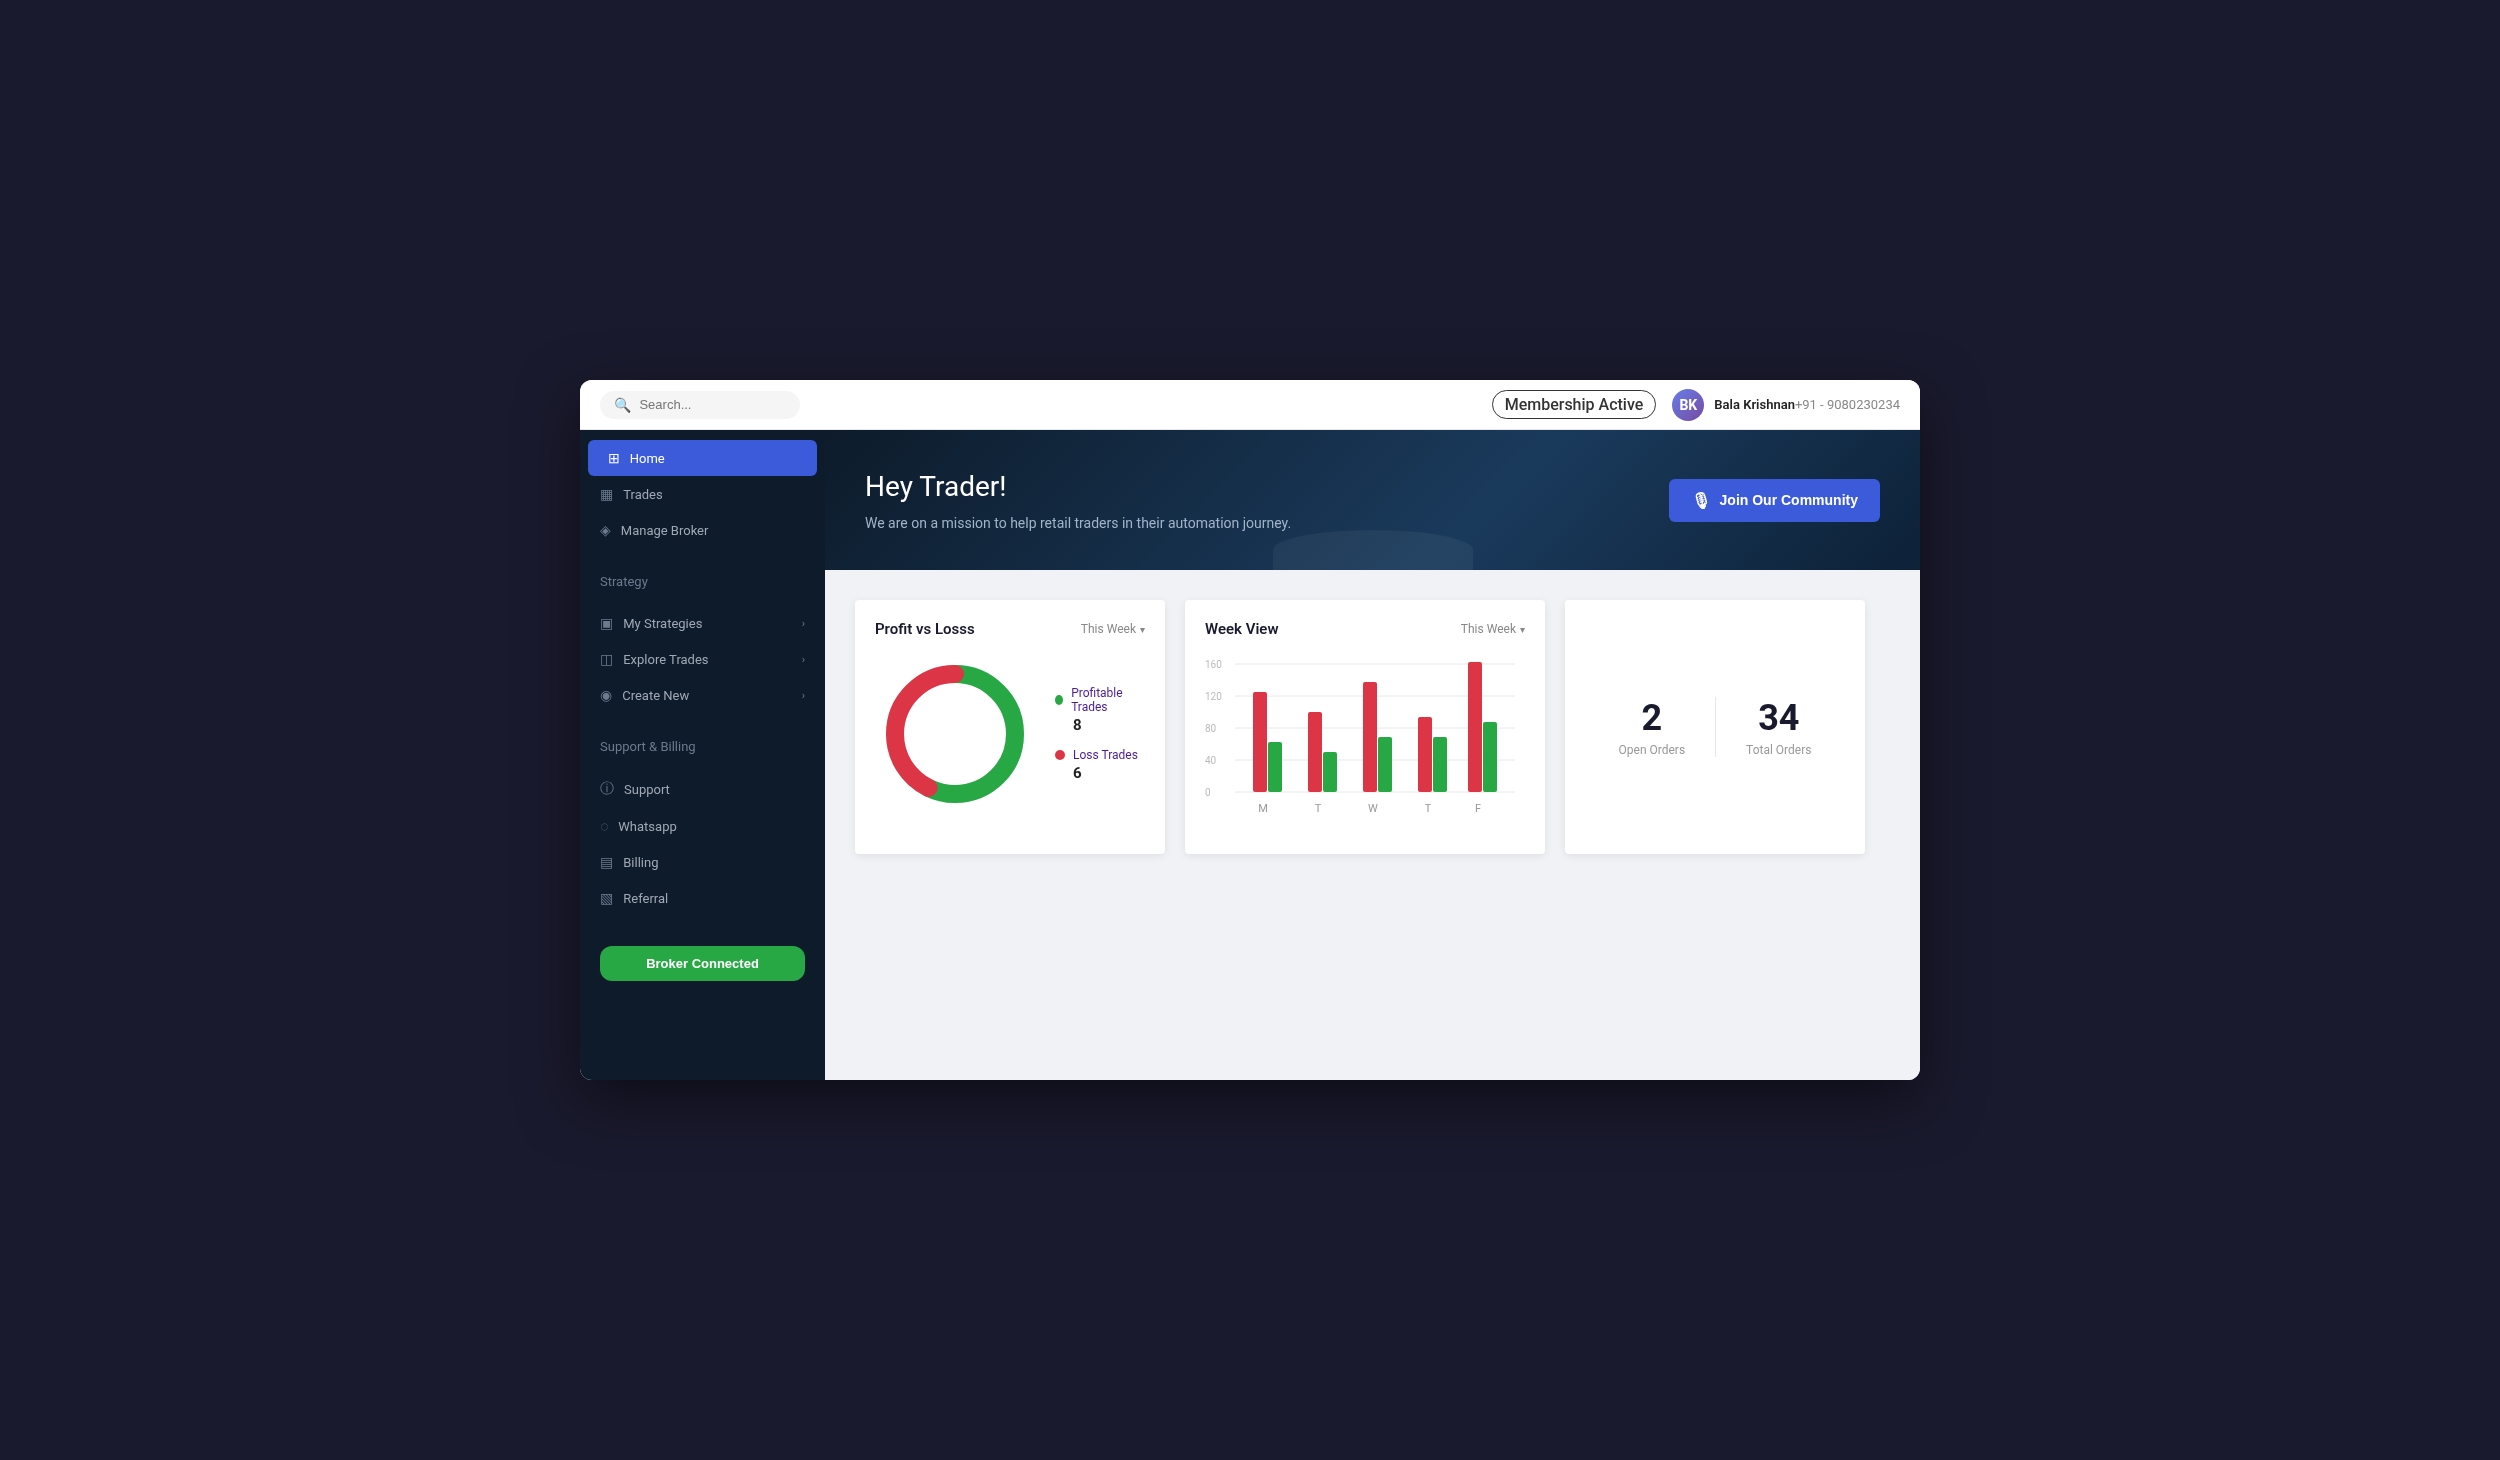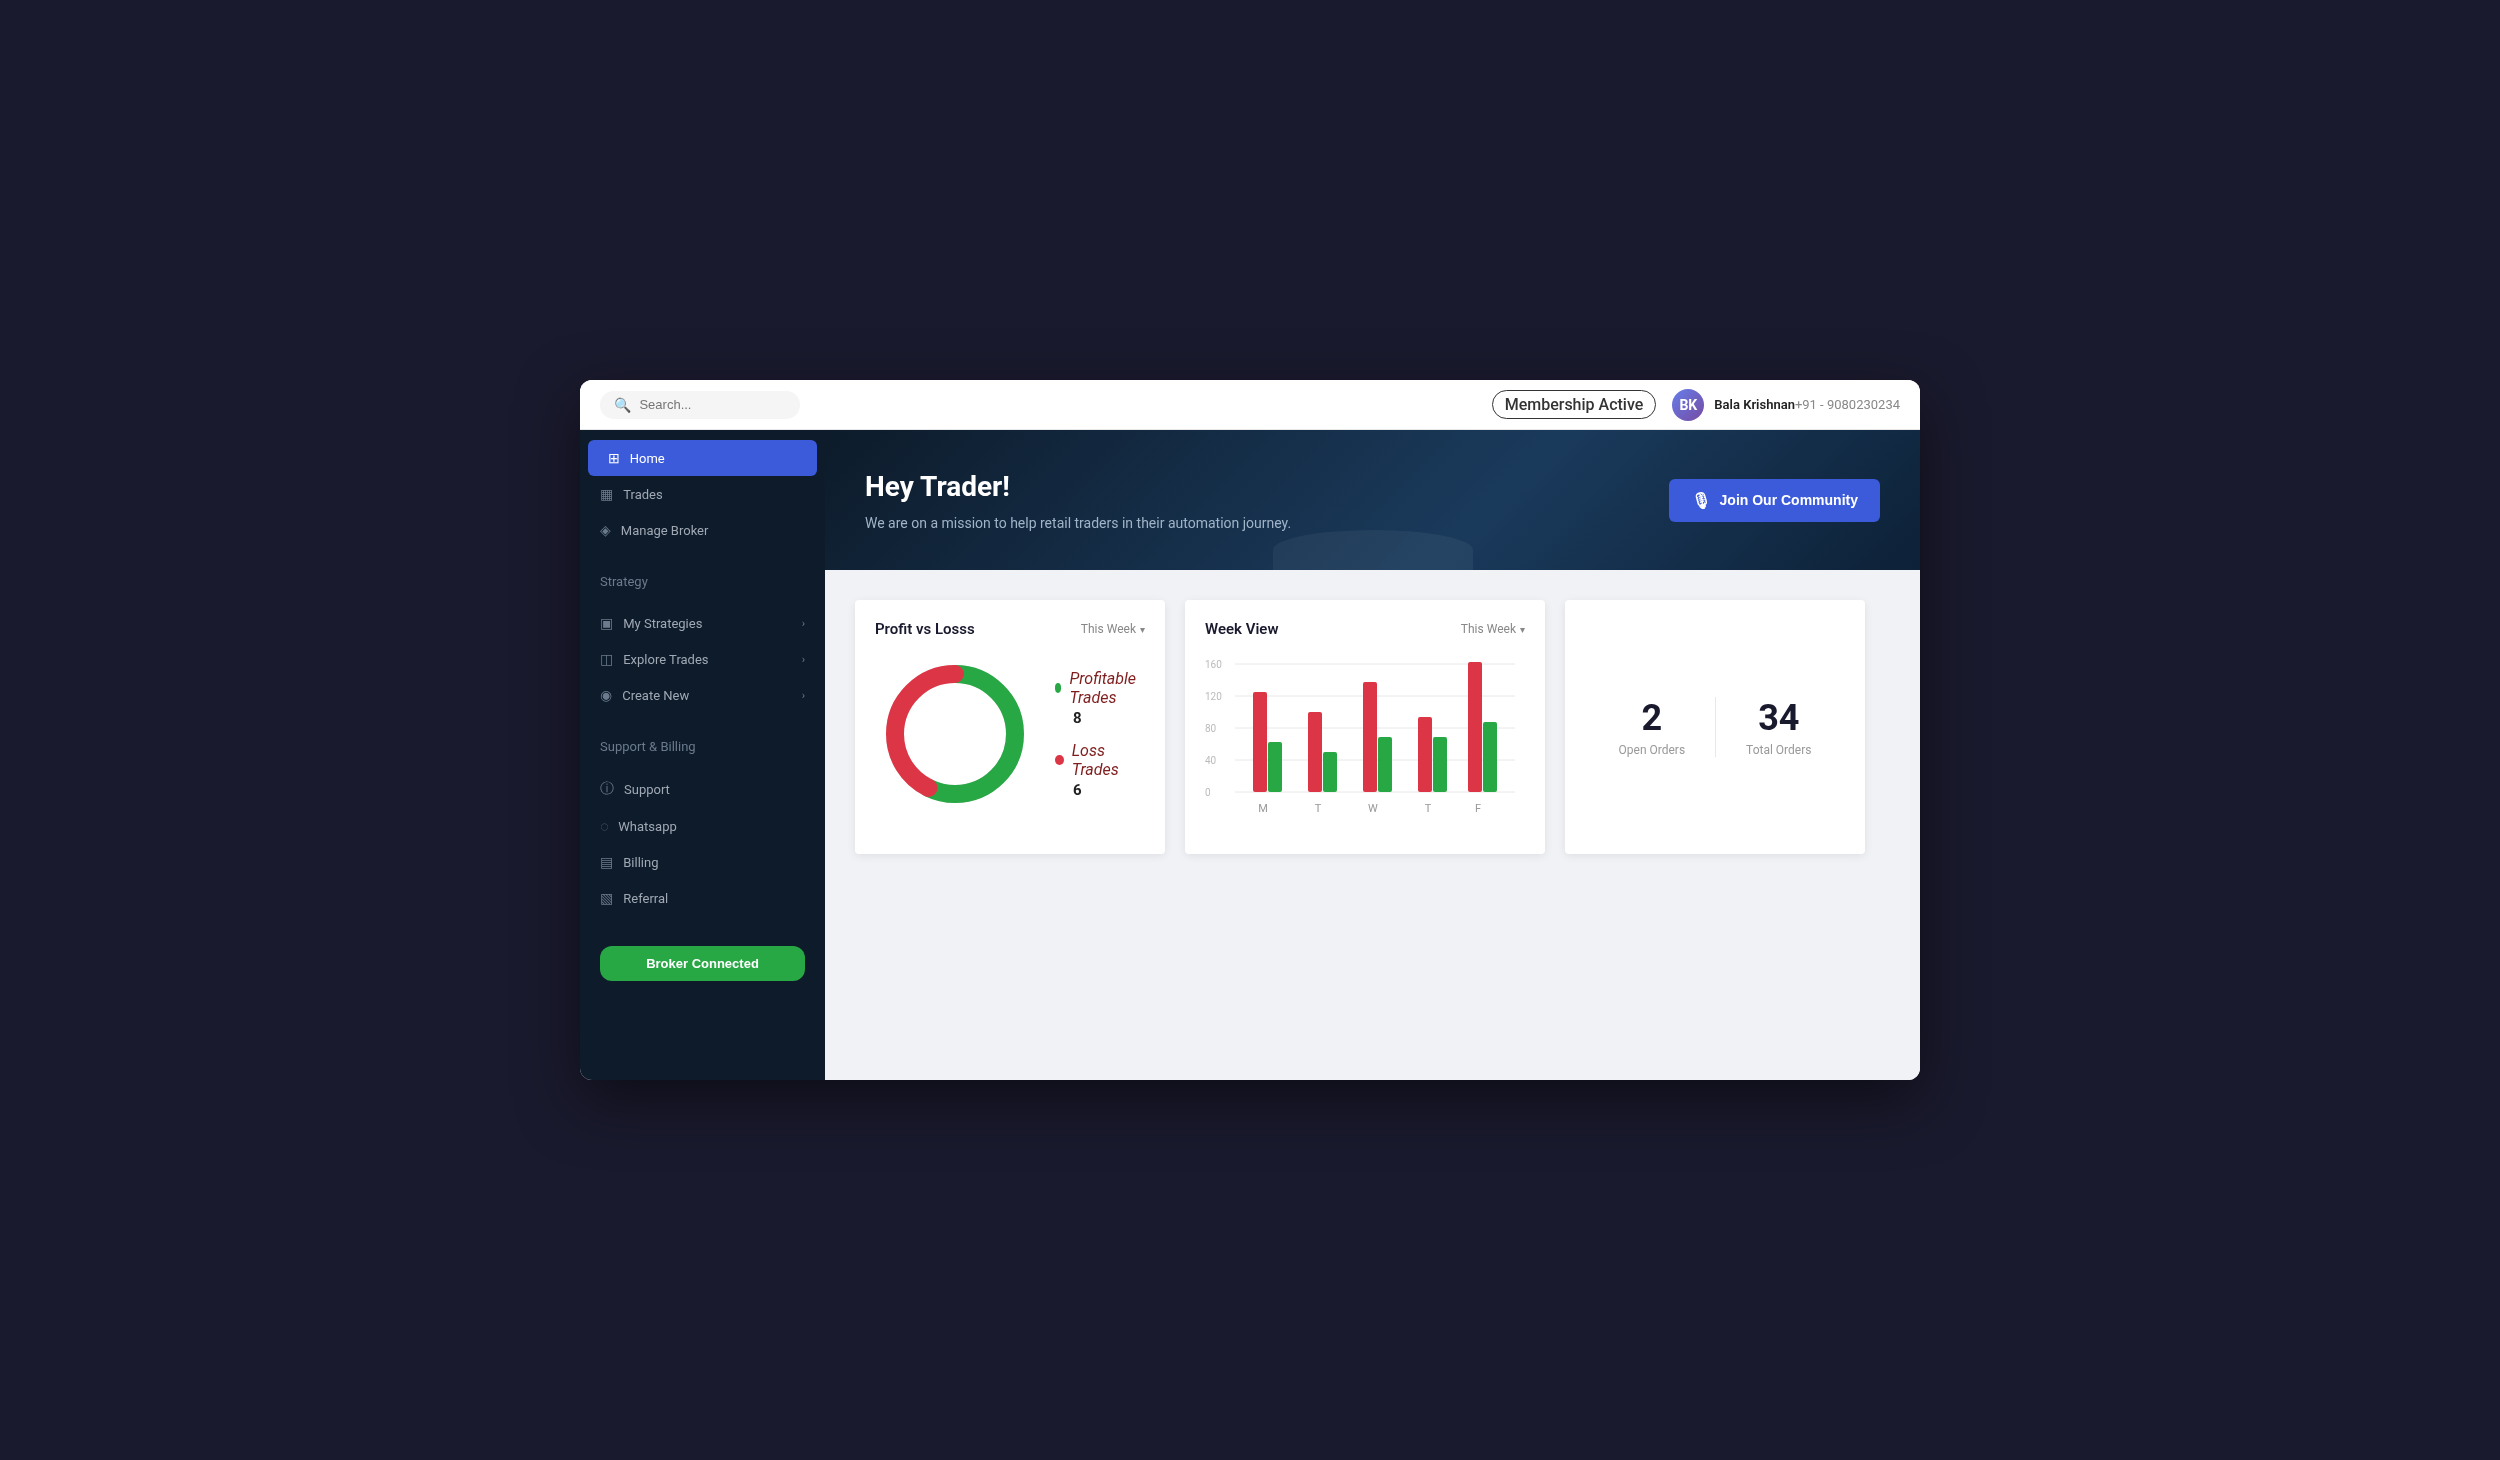--- a/index.html
+++ b/index.html
@@ -177,7 +177,7 @@
     .hero-text {}
     .hero-title {
       font-size: 28px;
-      font-weight: 700;
+      font-weight: 400;
       color: #fff;
       margin-bottom: 12px;
     }

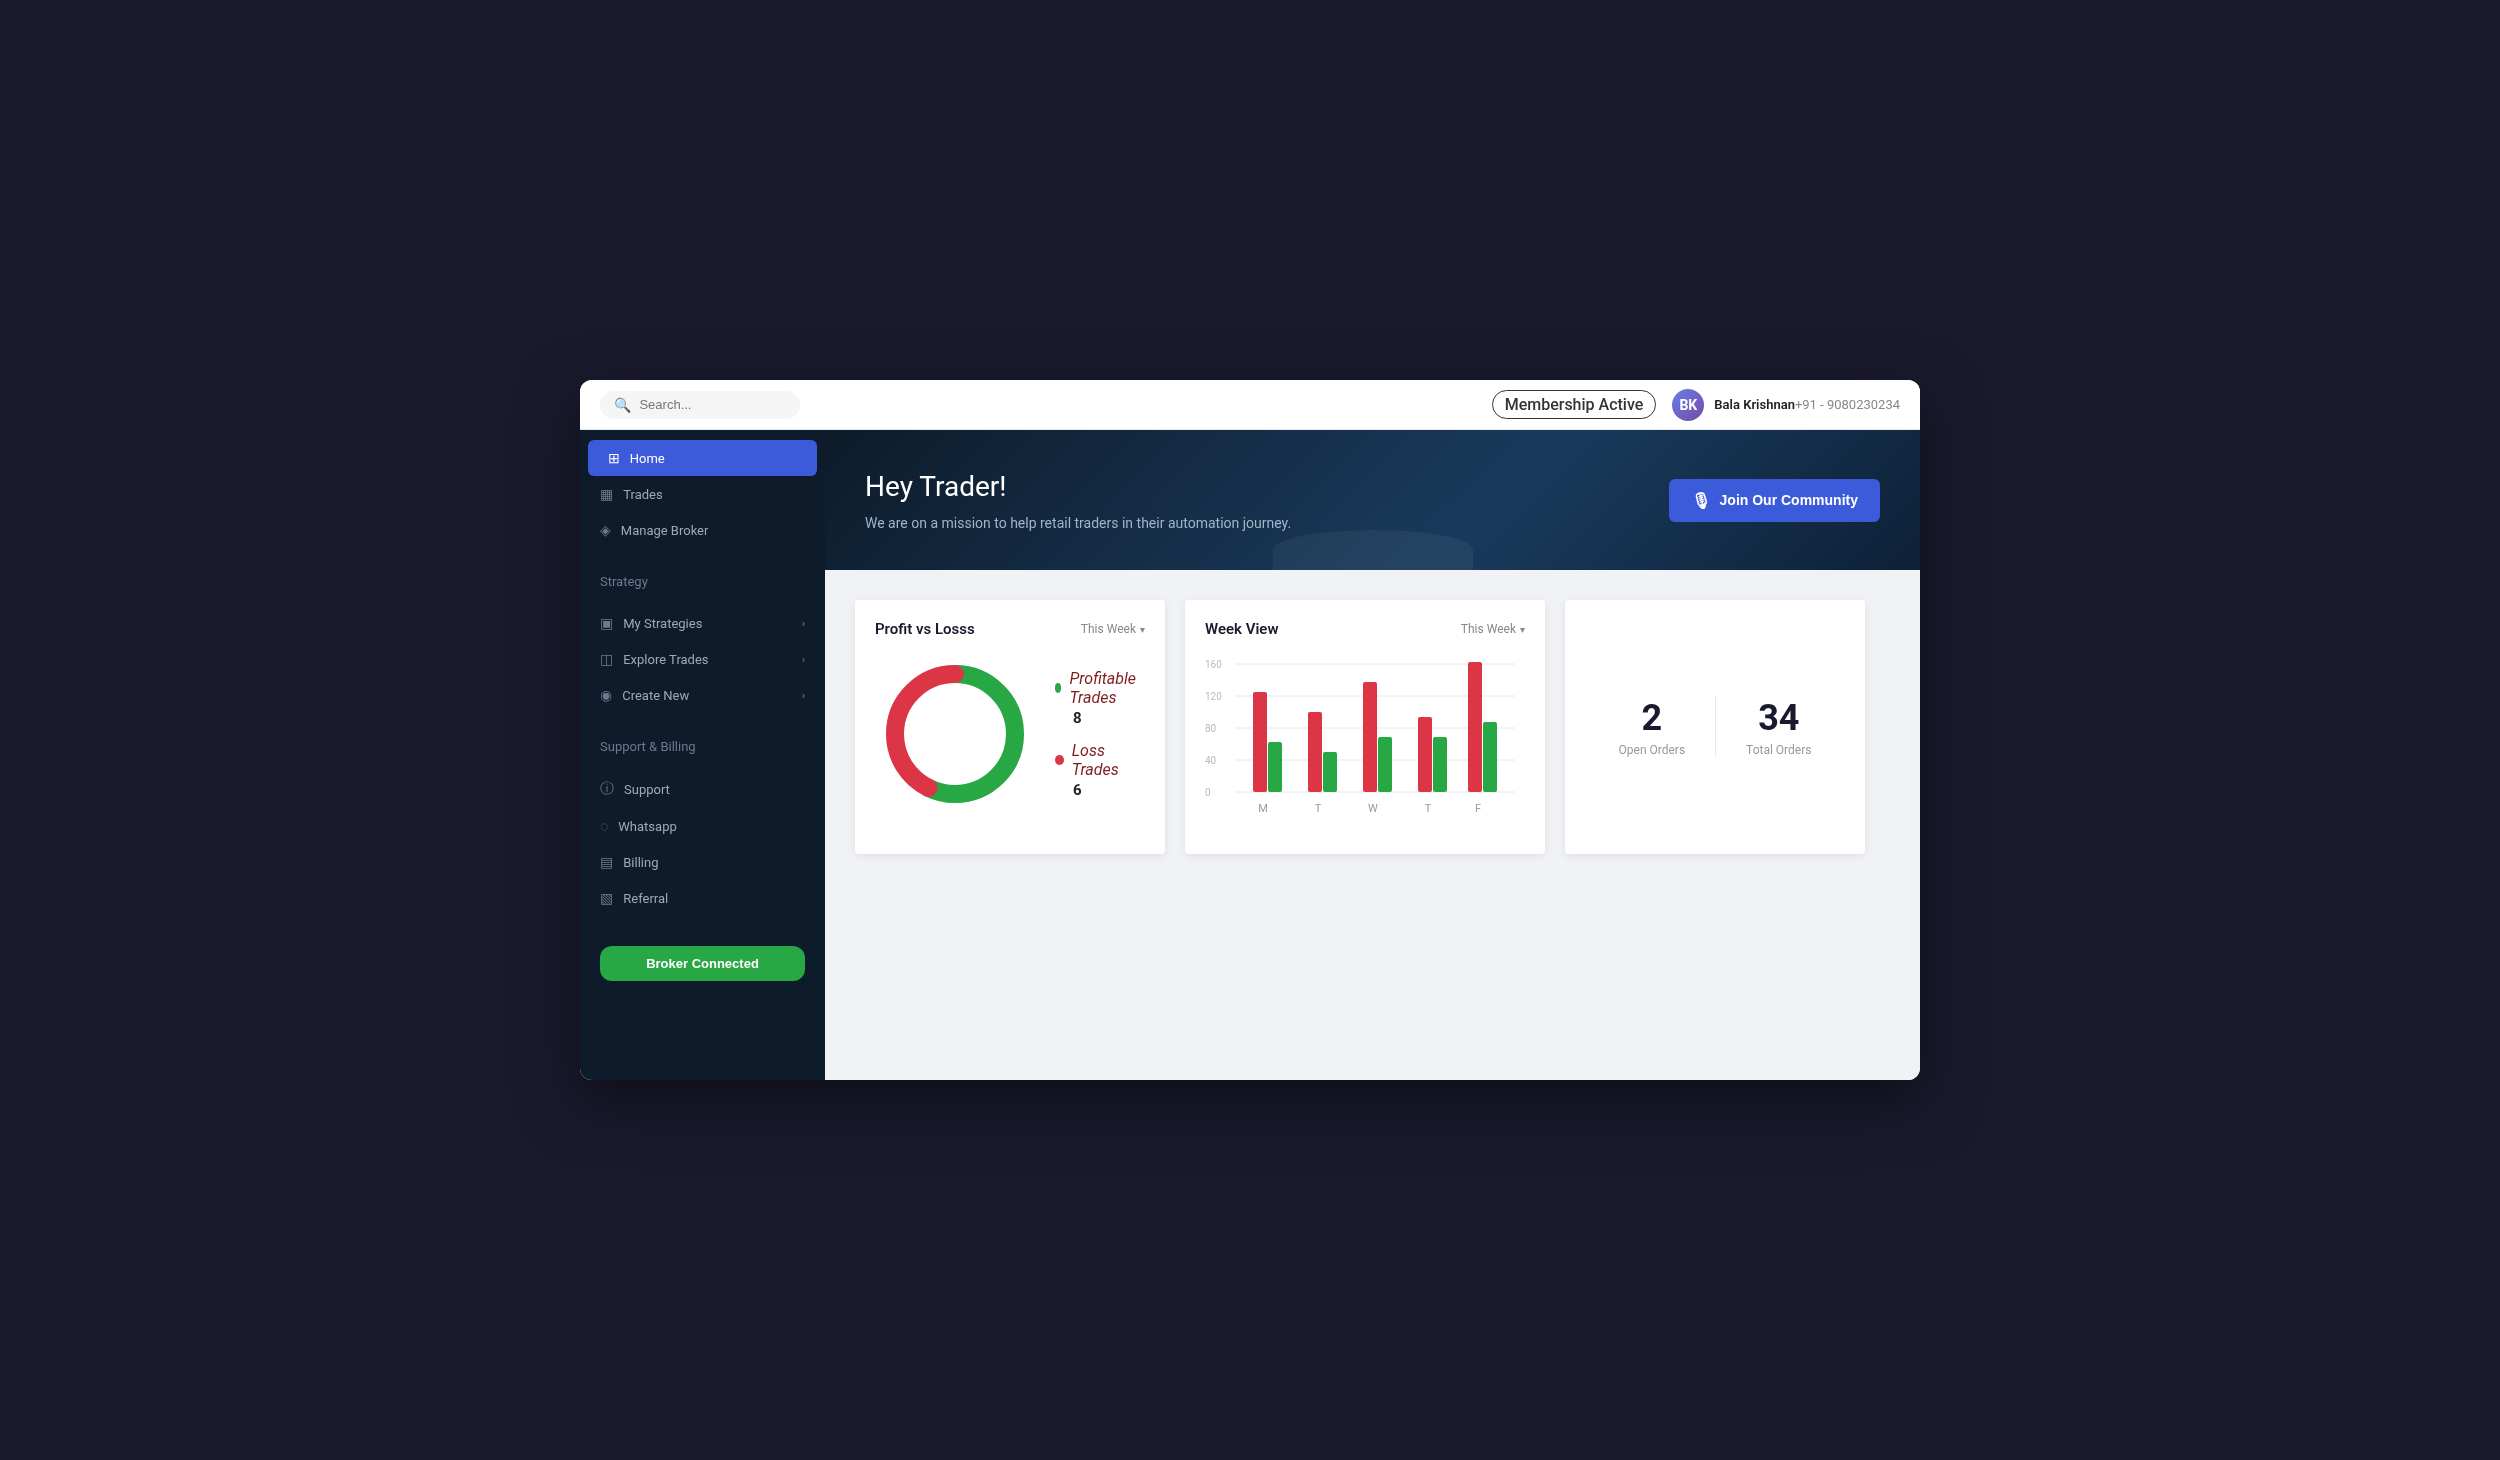--- a/index.html
+++ b/index.html
@@ -276,7 +276,7 @@
     }
     .legend-dot.green { background: #28a745; }
     .legend-dot.red { background: #dc3545; }
-    .legend-label { font-size: 16px; color: #7f1d1d; font-style: italic; }
+    .legend-label { font-size: 12px; color: #4c1d95; }
     .legend-value { font-size: 15px; font-weight: 700; color: #222; margin-left: 18px; }
 
     

